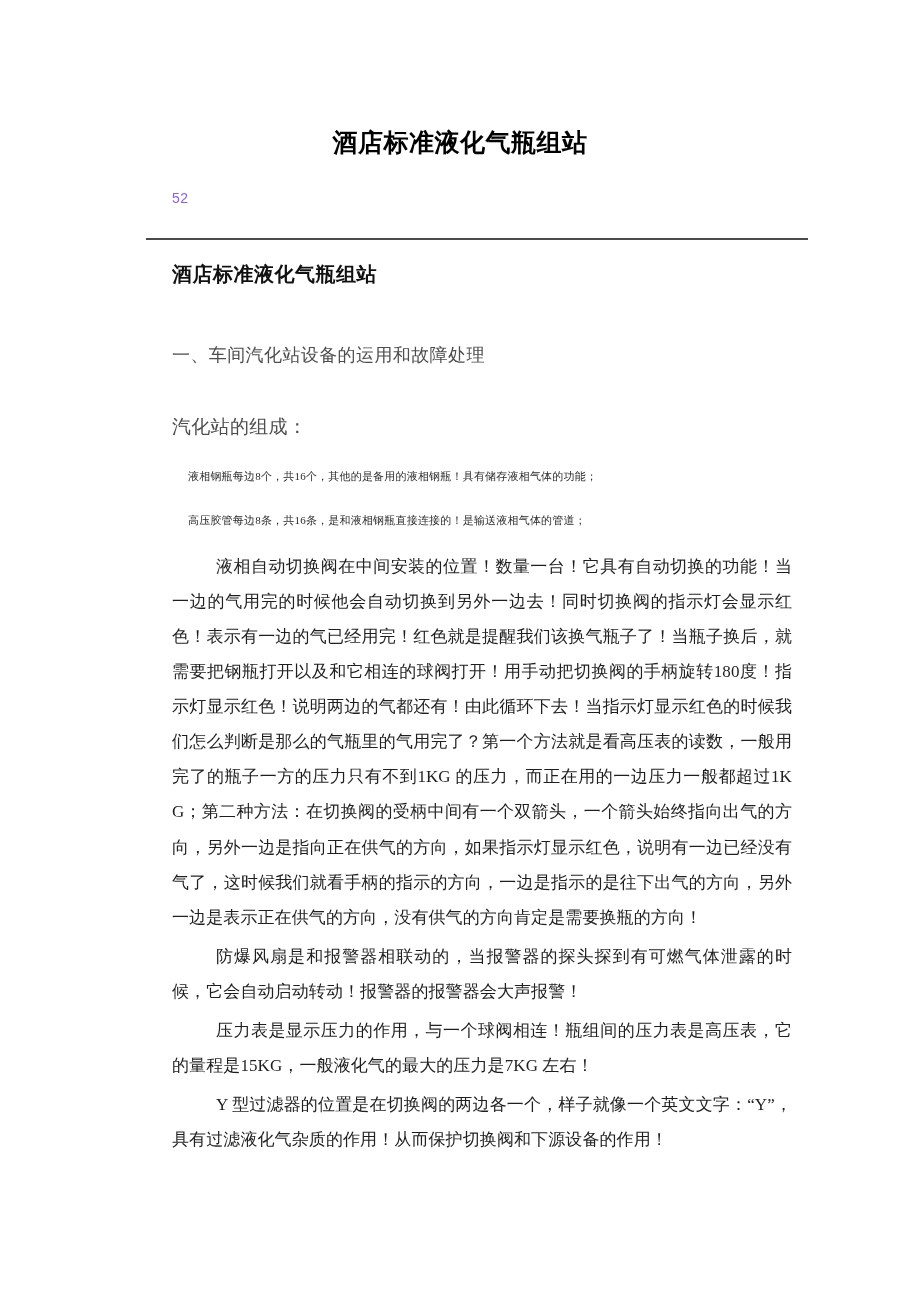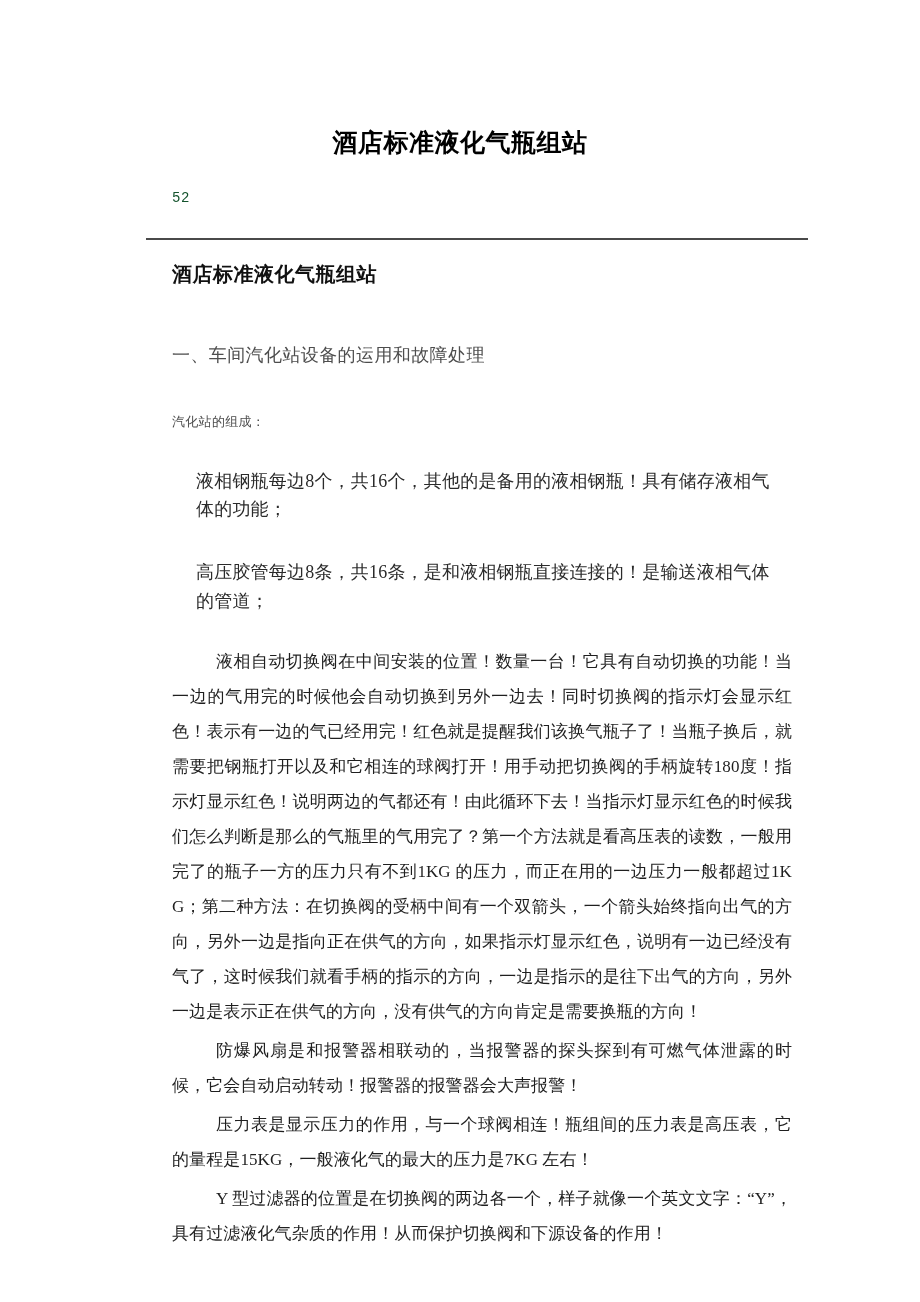--- a/index.html
+++ b/index.html
@@ -46,8 +46,8 @@
     left: 172px;
     top: 186px;
     font-size: 14px;
-    color: #14532d;
-    font-family: Liberation Mono, monospace;
+    color: #8b5cf6;
+    font-family: Liberation Sans, sans-serif;
     letter-spacing: 0.5px;
   }
 

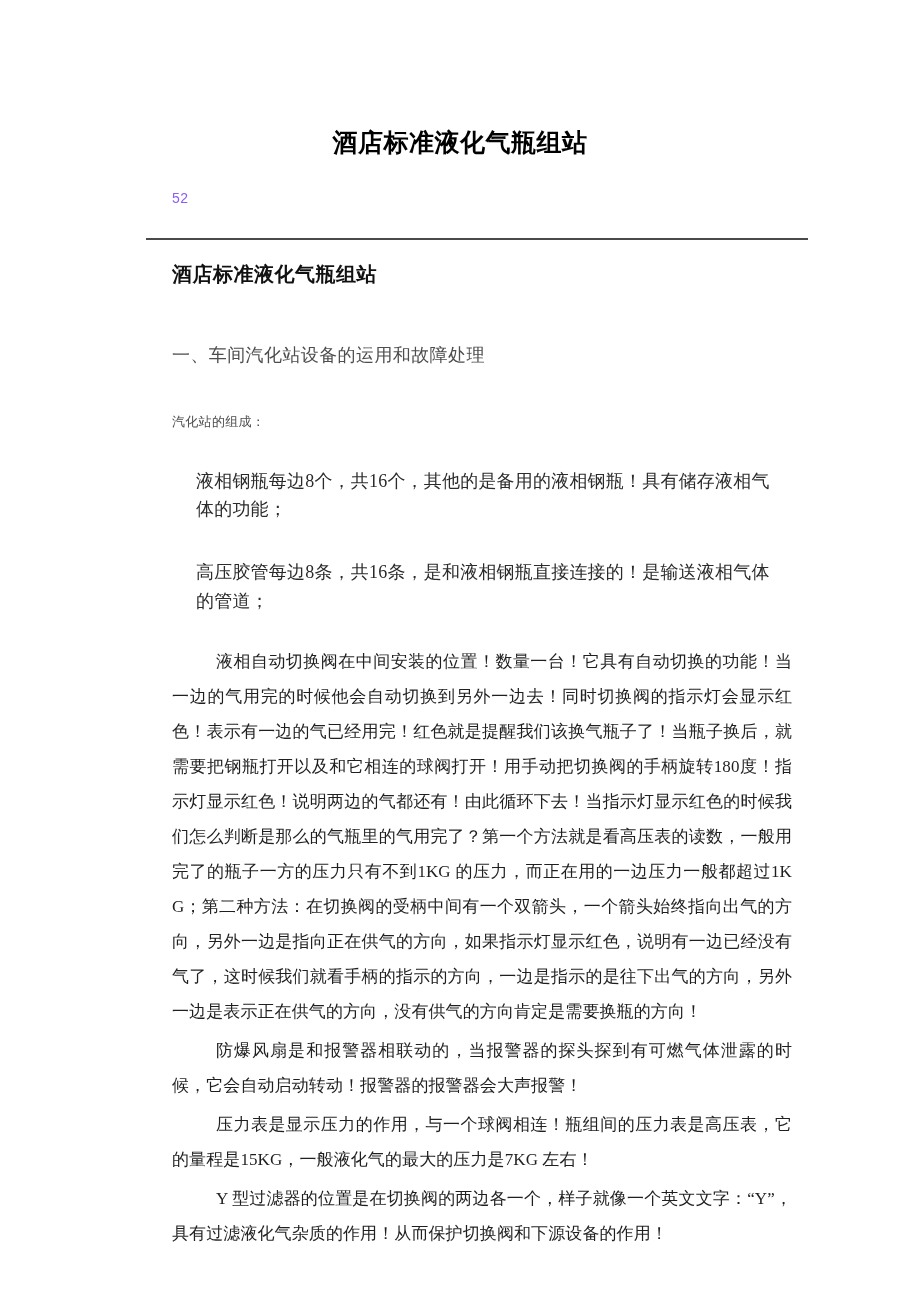--- a/index.html
+++ b/index.html
@@ -89,7 +89,7 @@
   }
 
   .lead {
-    font-size: 13px;
+    font-size: 19px;
     color: #4d4d4d;
     line-height: 1.6;
     margin: 0;

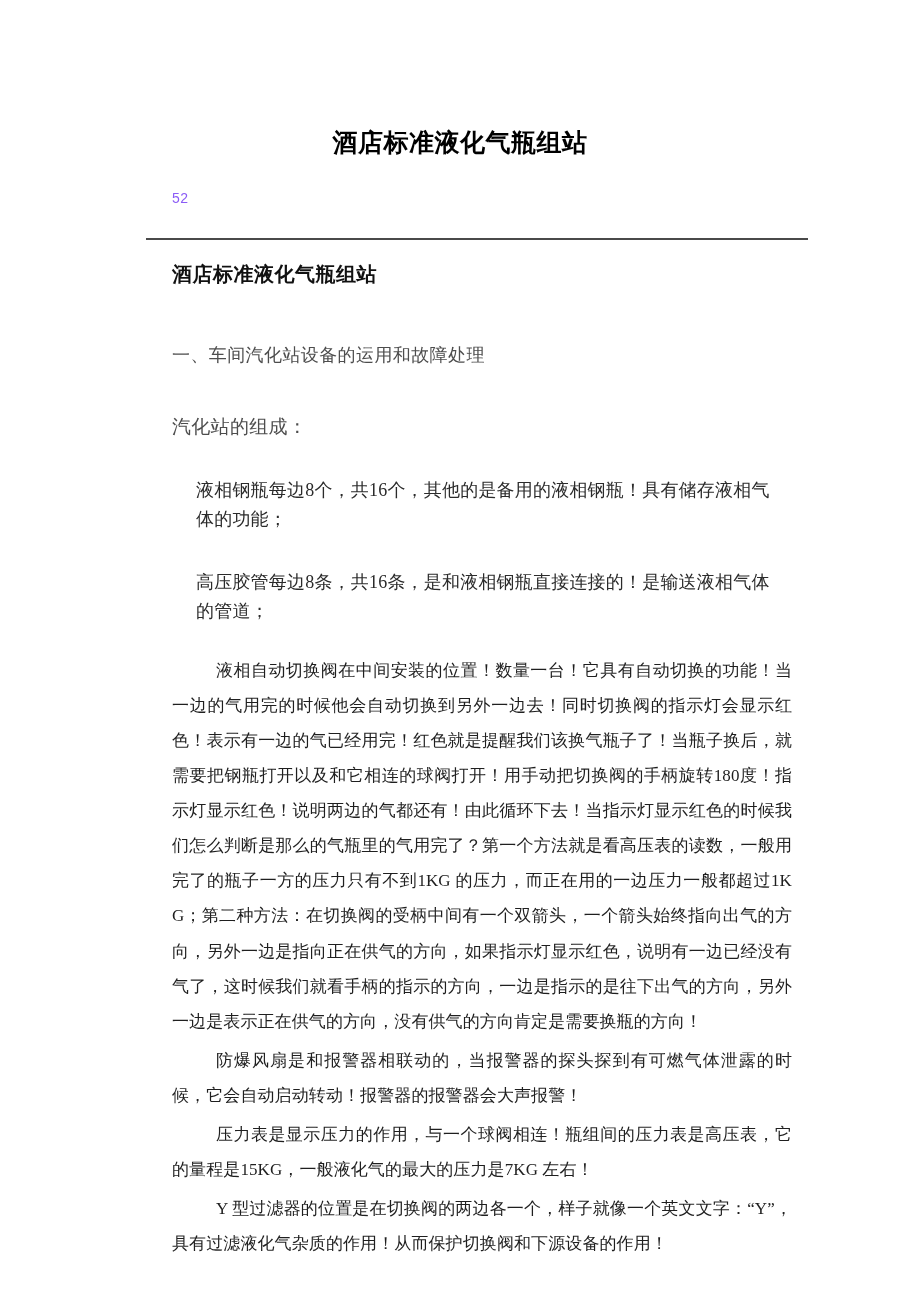--- a/index.html
+++ b/index.html
@@ -110,10 +110,10 @@
   }
 
   .item {
-    font-size: 18px;
+    font-size: 11px;
     color: #2b2b2b;
     line-height: 1.6;
-    margin: 16px;
+    margin: 8px;
     padding-top: 18px;
     padding-left: 8px;
     letter-spacing: 0.2px;

